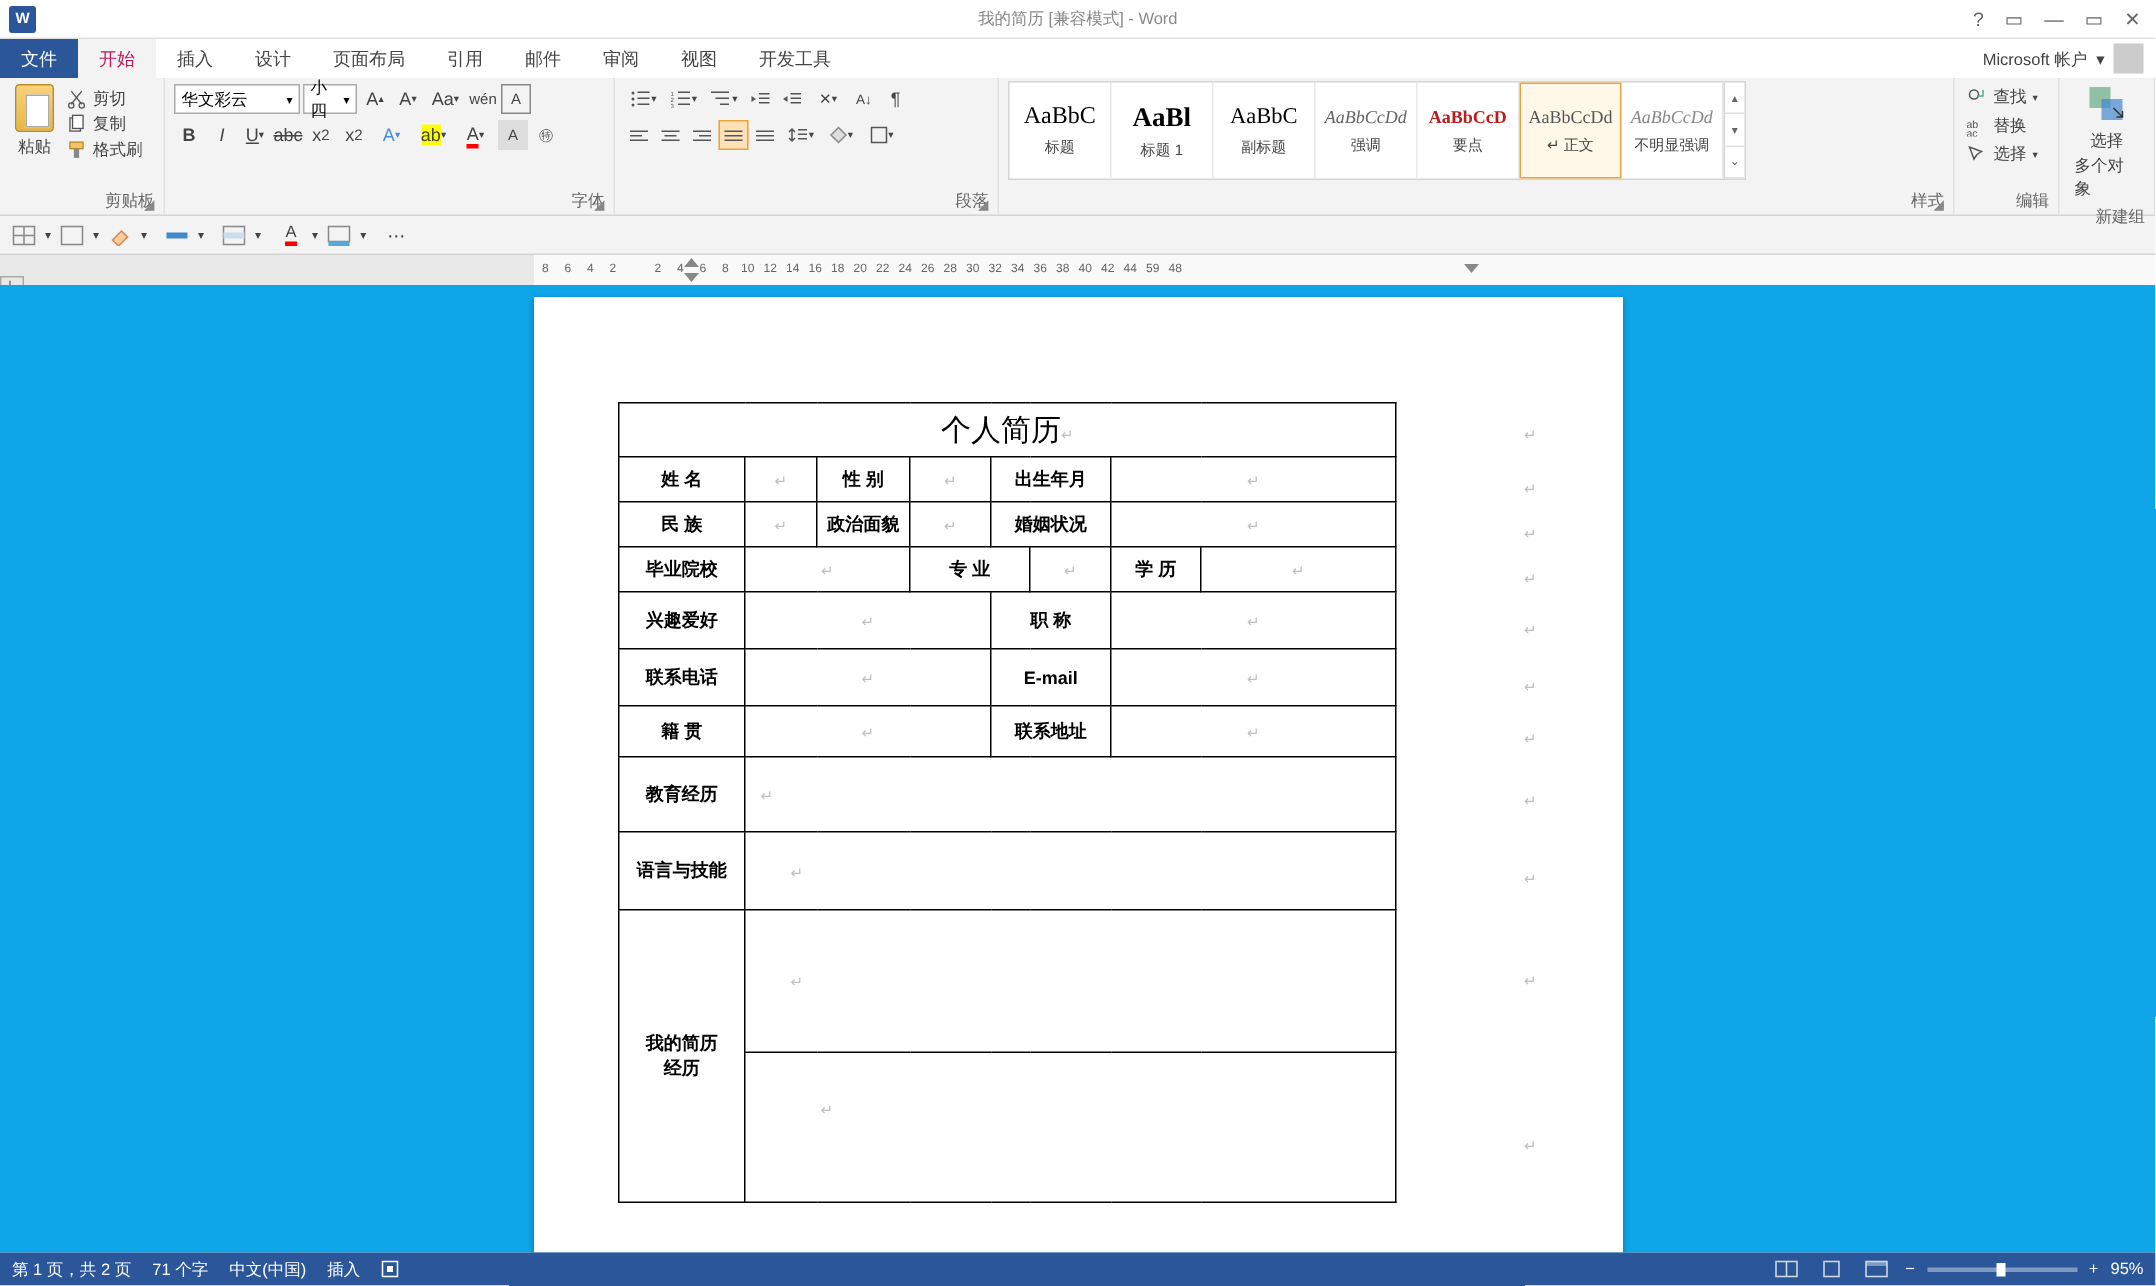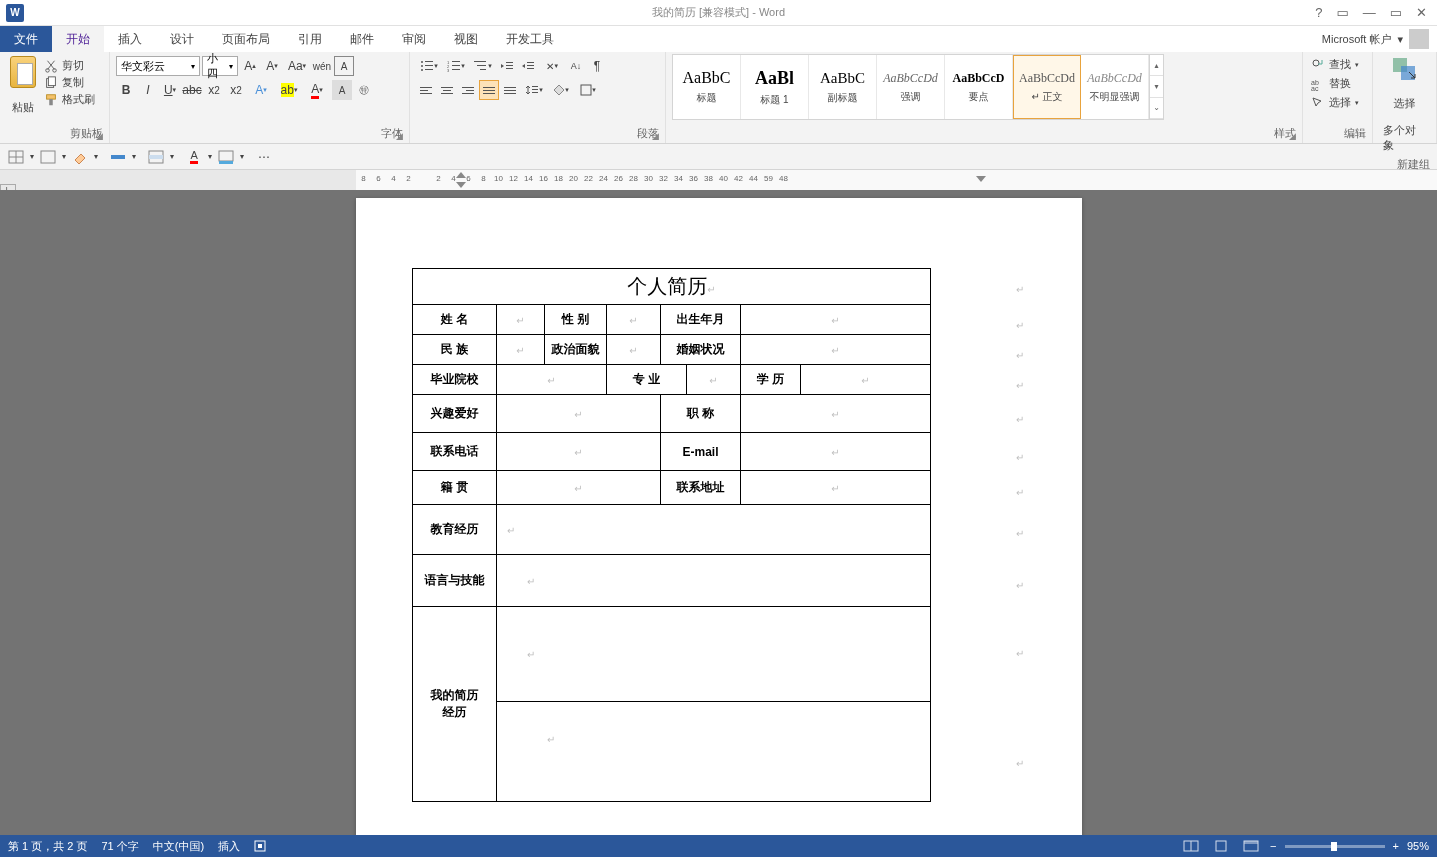--- a/index.html
+++ b/index.html
@@ -16,7 +16,7 @@
 .ribbon-tabs { height: 26px; background: #fff; display: flex; align-items: stretch; font-size: 12px; }
 .ribbon-tab { padding: 0 14px; display: flex; align-items: center; color: #444; cursor: default; }
 .ribbon-tab.file { background: #2b579a; color: #fff; text-align: right; }
-.ribbon-tab.active { background: #f3f3f3; color: #4c1d95; }
+.ribbon-tab.active { background: #f3f3f3; color: #be185d; }
 .account-area { margin-left: auto; display: flex; align-items: center; padding-right: 8px; font-size: 11px; color: #444; gap: 6px; }
 .account-avatar { width: 20px; height: 20px; background: #ccc; }
 

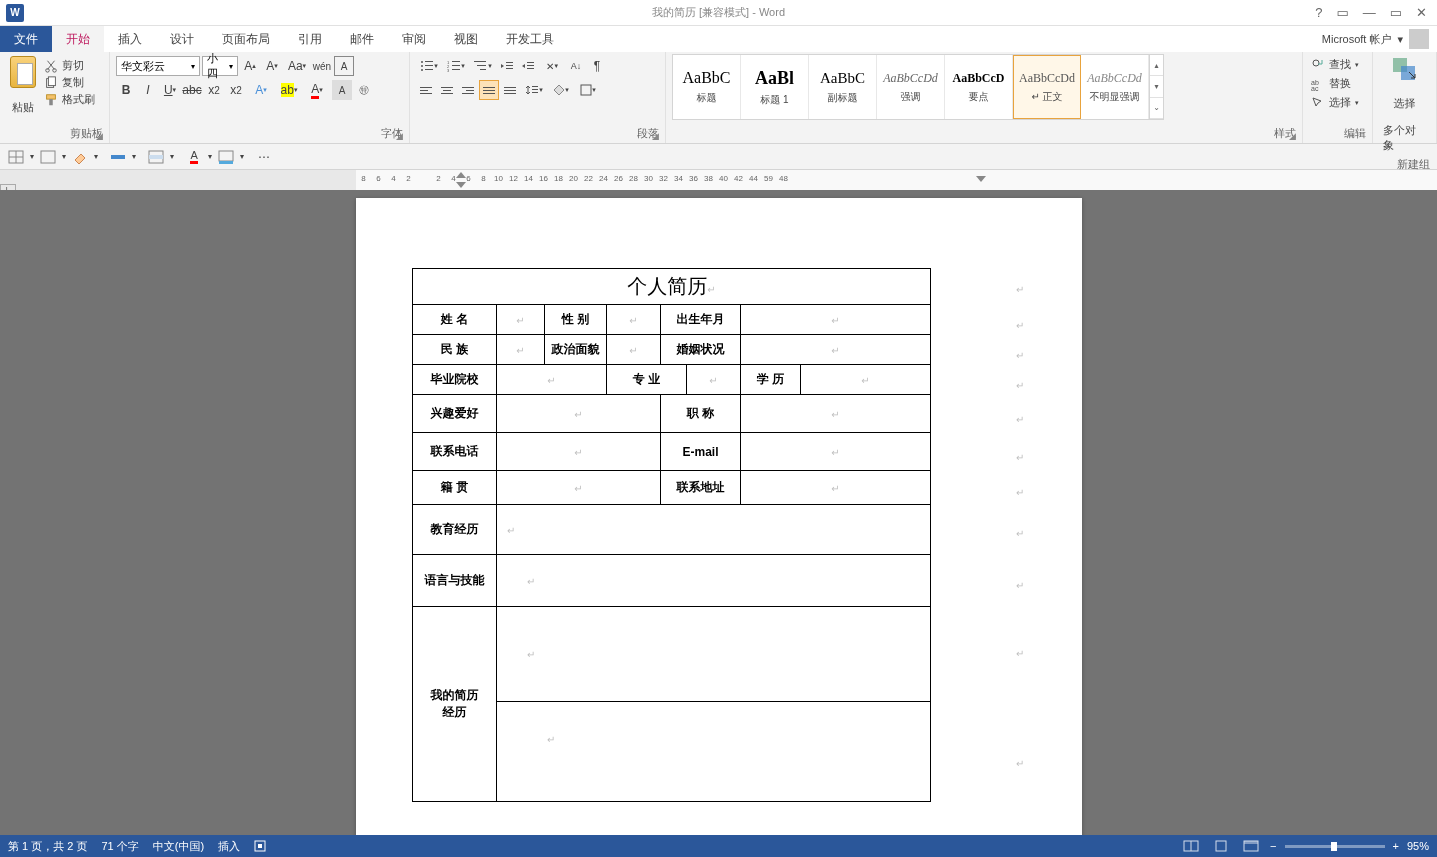--- a/index.html
+++ b/index.html
@@ -61,7 +61,7 @@
 .style-preview.h2 { font-size: 18px; color: #000; font-weight: bold; }
 .style-preview.h3 { font-size: 15px; color: #000; }
 .style-preview.em { font-size: 12px; font-style: italic; color: #666; }
-.style-preview.pt { font-size: 12px; font-weight: bold; color: #000000; text-align: right; }
+.style-preview.pt { font-size: 12px; font-weight: bold; color: #b91c1c; text-align: right; }
 .style-preview.bd { font-size: 12px; color: #555; }
 .style-preview.sub { font-size: 12px; font-style: italic; color: #888; }
 .gallery-scroll { width: 14px; display: flex; flex-direction: column; border-left: 1px solid #d4d4d4; }

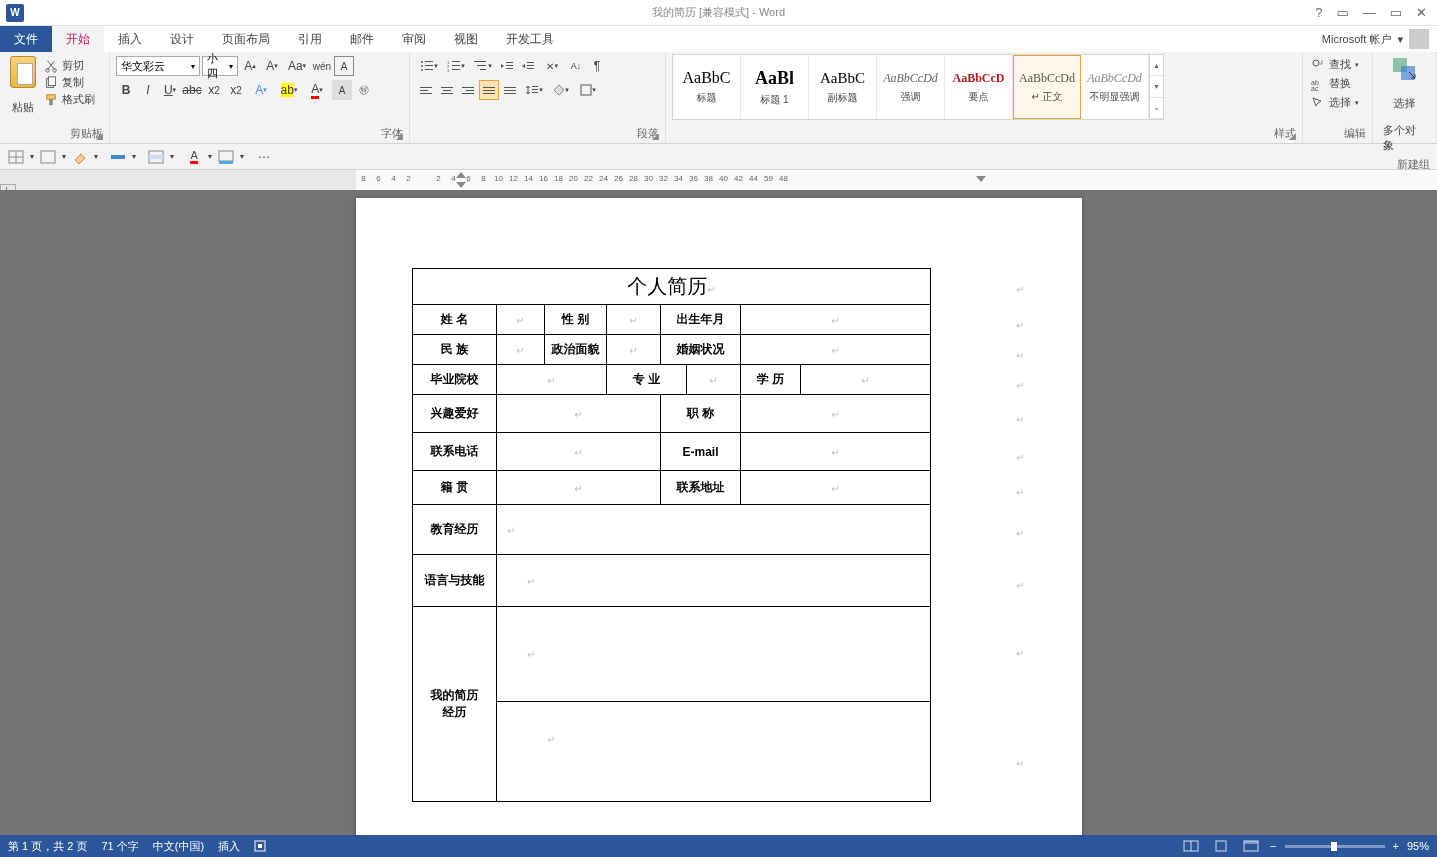--- a/index.html
+++ b/index.html
@@ -27,7 +27,7 @@
 .ribbon-group-label { text-align: right; font-size: 11px; color: #666; padding: 2px 0; position: relative; }
 .ribbon-group-label .launcher { position: absolute; right: 0; bottom: 2px; font-size: 9px; color: #888; }
 
-.big-btn { display: flex; flex-direction: column; align-items: center; justify-content: center; padding: 2px 4px; font-size: 11px; color: #444; gap: 12px; }
+.big-btn { display: flex; flex-direction: column; align-items: center; justify-content: center; padding: 2px 4px; font-size: 11px; color: #444; gap: 2px; }
 .clip-stack { display: flex; flex-direction: column; gap: 2px; font-size: 11px; color: #444; padding-top: 4px; }
 .clip-item { display: flex; align-items: center; gap: 4px; }
 .clip-item .ic { width: 14px; height: 14px; }

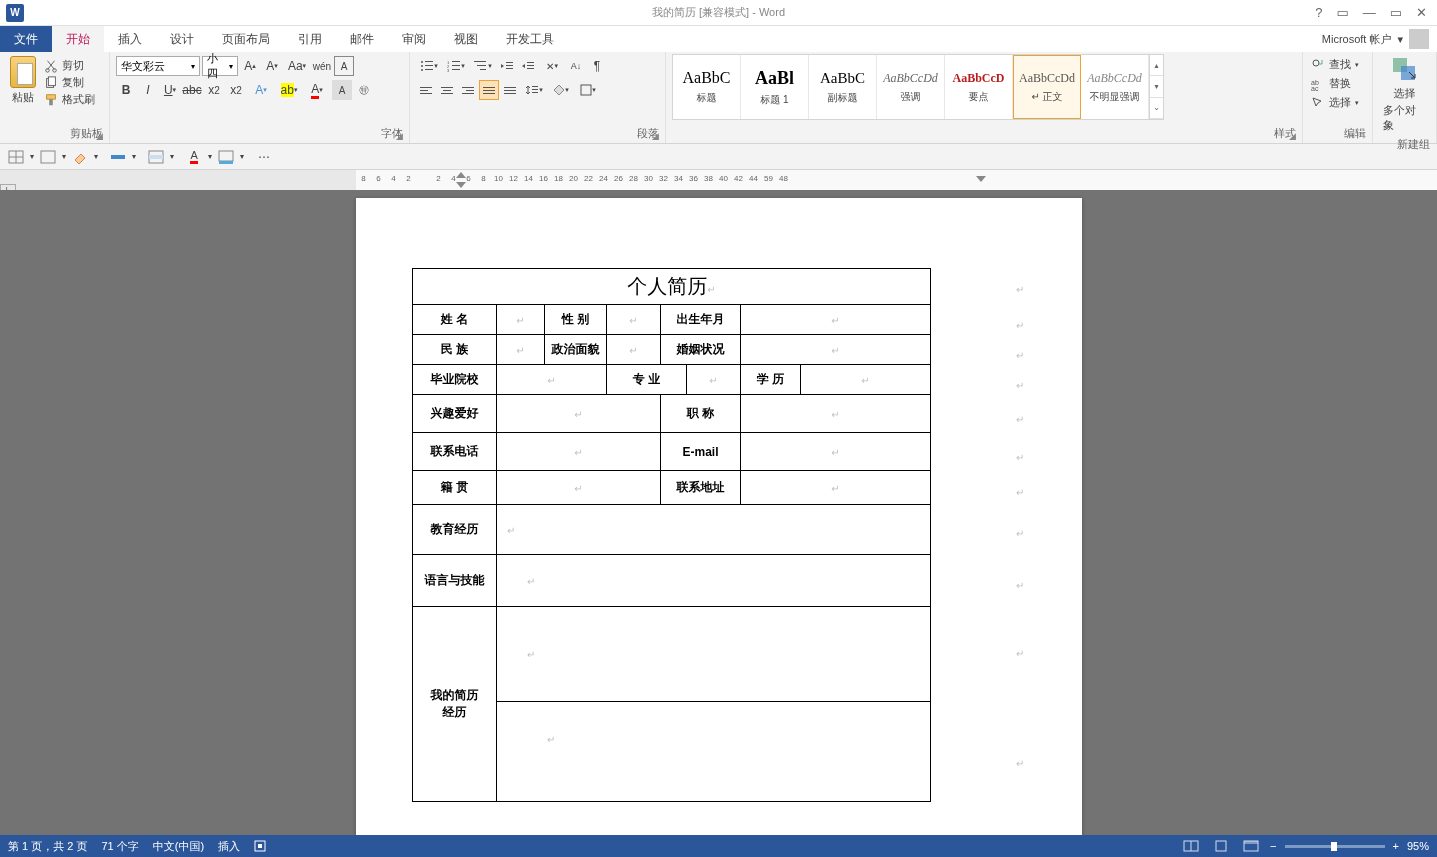--- a/index.html
+++ b/index.html
@@ -88,7 +88,7 @@
 .vruler-L { position: absolute; left: 0; top: 184px; width: 16px; height: 12px; border: 1px solid #aaa; font-size: 9px; text-align: center; color: #666; }
 
 
-.doc-area { position: absolute; top: 190px; left: 0; right: 0; bottom: 22px; background: #737373; overflow: hidden; }
+.doc-area { position: absolute; top: 190px; left: 0; right: 0; bottom: 22px; background: #0ea5e9; overflow: hidden; }
 .page { position: absolute; left: 356px; top: 8px; width: 726px; height: 1000px; background: #fff; box-shadow: 0 1px 4px rgba(0,0,0,0.3); }
 .resume-table { position: absolute; left: 56px; top: 70px; border-collapse: collapse; font-family: "SimSun", serif; font-size: 12px; }
 .resume-table td { border: 1px solid #000; text-align: center; vertical-align: middle; padding: 0; }

